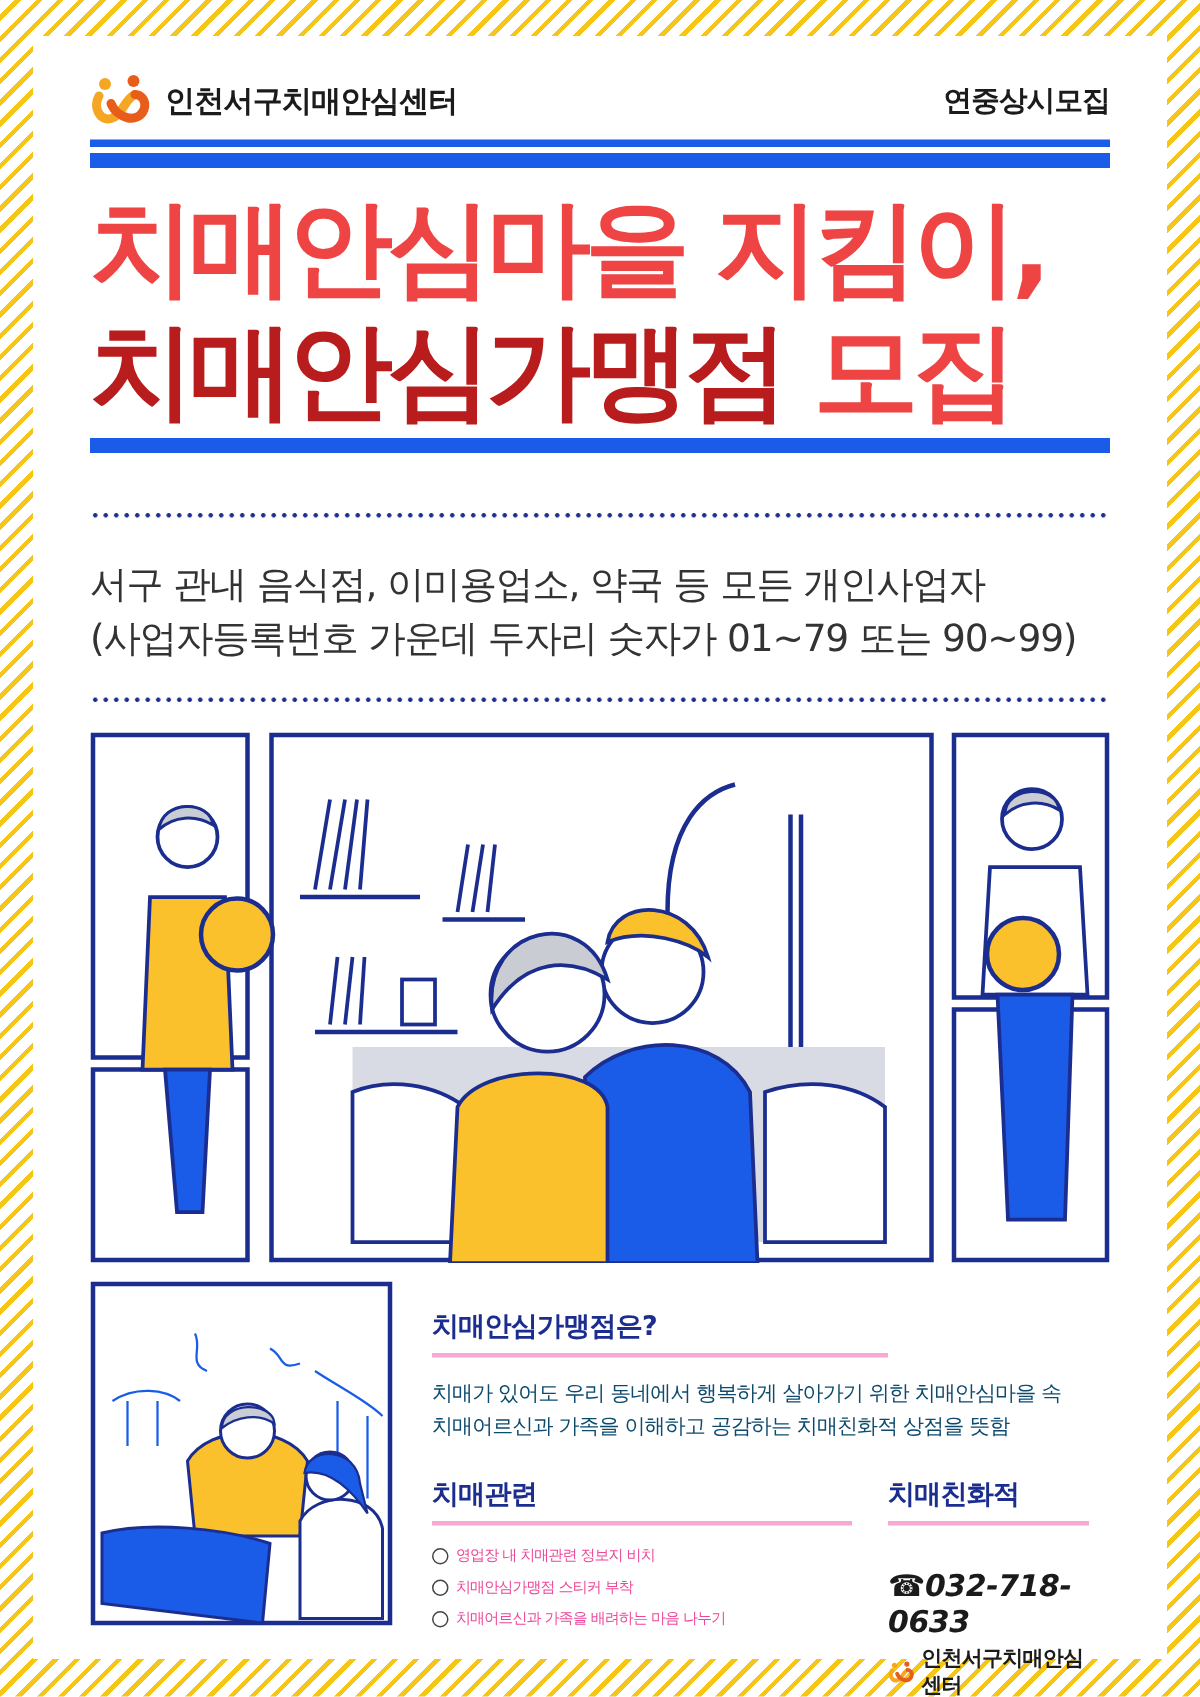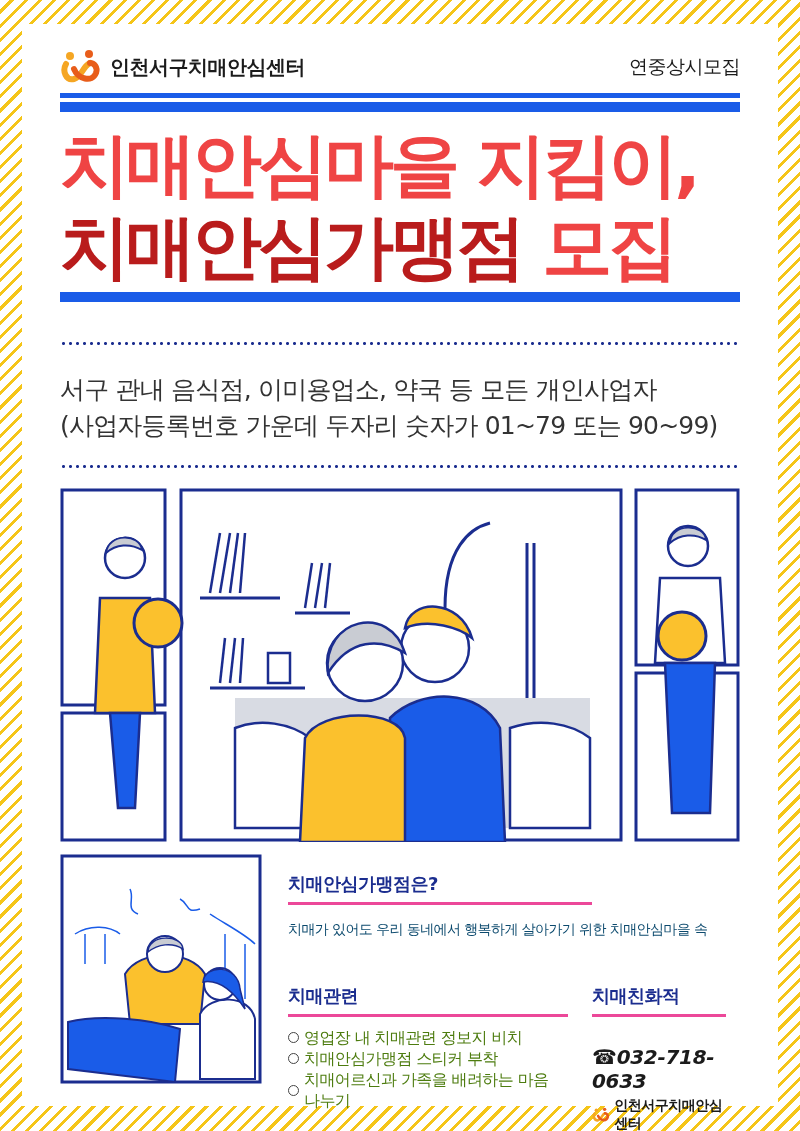--- a/index.html
+++ b/index.html
@@ -17,7 +17,7 @@
   .brand { display: flex; align-items: center; gap: 8px; }
   .brand-logo { width: 42px; height: 36px; position: relative; }
   .brand-name { font-size: 20px; color: #1b1b1b; font-weight: bold; letter-spacing: -0.5px; }
-  .recruit-tag { font-size: 19px; color: #1b1b1b; font-weight: normal; letter-spacing: -0.5px; }
+  .recruit-tag { font-size: 19px; color: #1b1b1b; font-weight: bold; letter-spacing: -0.5px; }
 
   .rule-thin { position: absolute; left: 38px; right: 38px; height: 5px; background: #1a5ce8; }
   .rule-thick { position: absolute; left: 38px; right: 38px; height: 10px; background: #1a5ce8; }

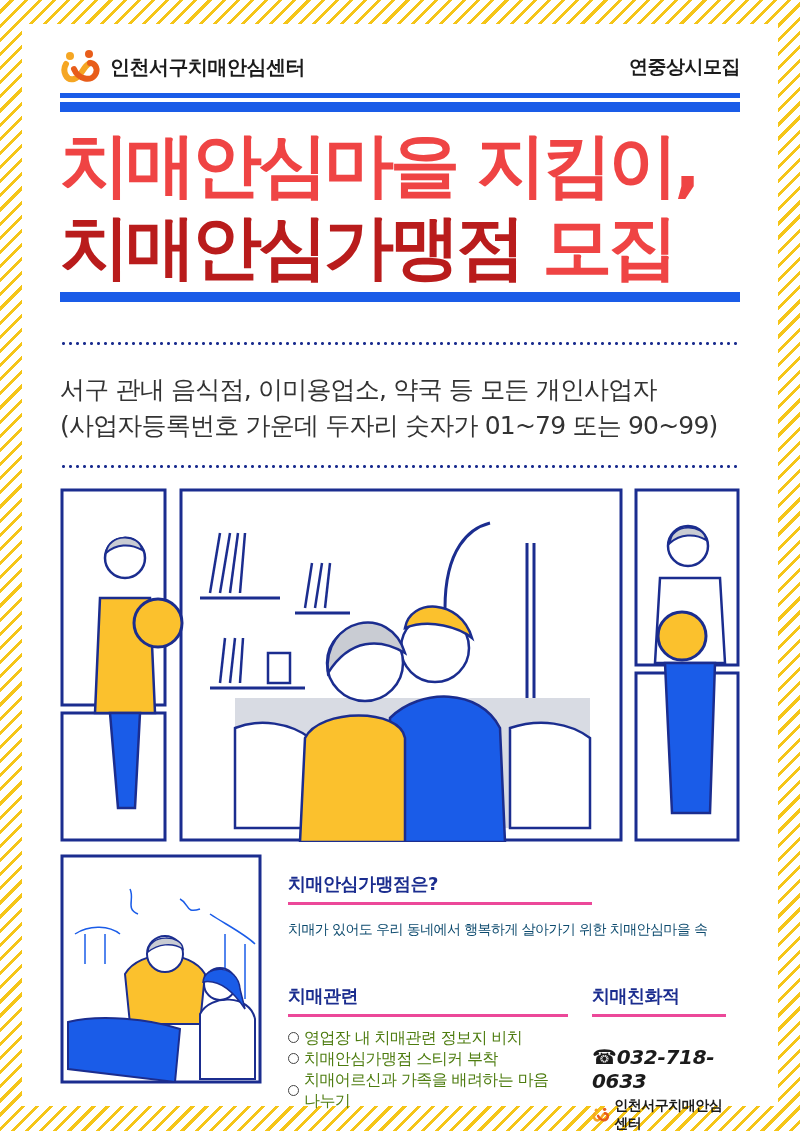--- a/index.html
+++ b/index.html
@@ -38,7 +38,7 @@
   .illus2 { position: absolute; left: 38px; top: 830px; width: 202px; height: 230px; }
 
   .section { position: absolute; }
-  .sec-title { font-size: 18px; font-weight: bold; color: #1b2d8f; letter-spacing: -0.5px; padding-bottom: 6px; border-bottom: 3px solid #ec4899; }
+  .sec-title { font-size: 18px; font-weight: bold; color: #1b2d8f; letter-spacing: -0.5px; padding-bottom: 6px; border-bottom: 3px solid #f9a8d4; }
   .sec-body { font-size: 14px; color: #0c4a6e; line-height: 22px; letter-spacing: -0.6px; margin-top: 8px; }
   .bullet-list { list-style: none; margin-top: 10px; }
   .bullet-list li { font-size: 16px; color: #4d7c0f; line-height: 21px; letter-spacing: -0.6px; display: flex; align-items: center; gap: 5px; }

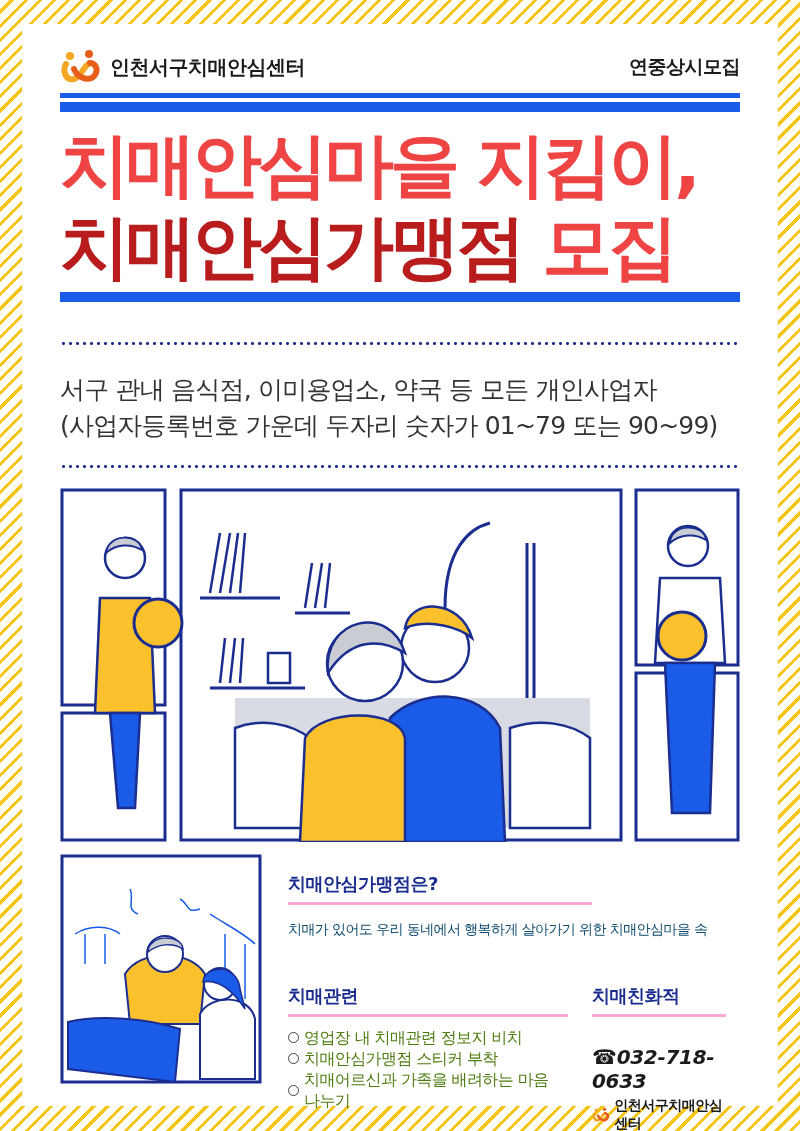--- a/index.html
+++ b/index.html
@@ -162,6 +162,7 @@
   </div>
   <div class="section" style="left:266px; top:886px; width:460px;">
     <div class="sec-body">치매가 있어도 우리 동네에서 행복하게 살아가기 위한 치매안심마을 속</div>
+    <div class="sec-body" style="margin-top:0">치매어르신과 가족을 이해하고 공감하는 치매친화적 상점을 뜻함</div>
   </div>
 
   <div class="section" style="left:266px; top:960px; width:280px;">

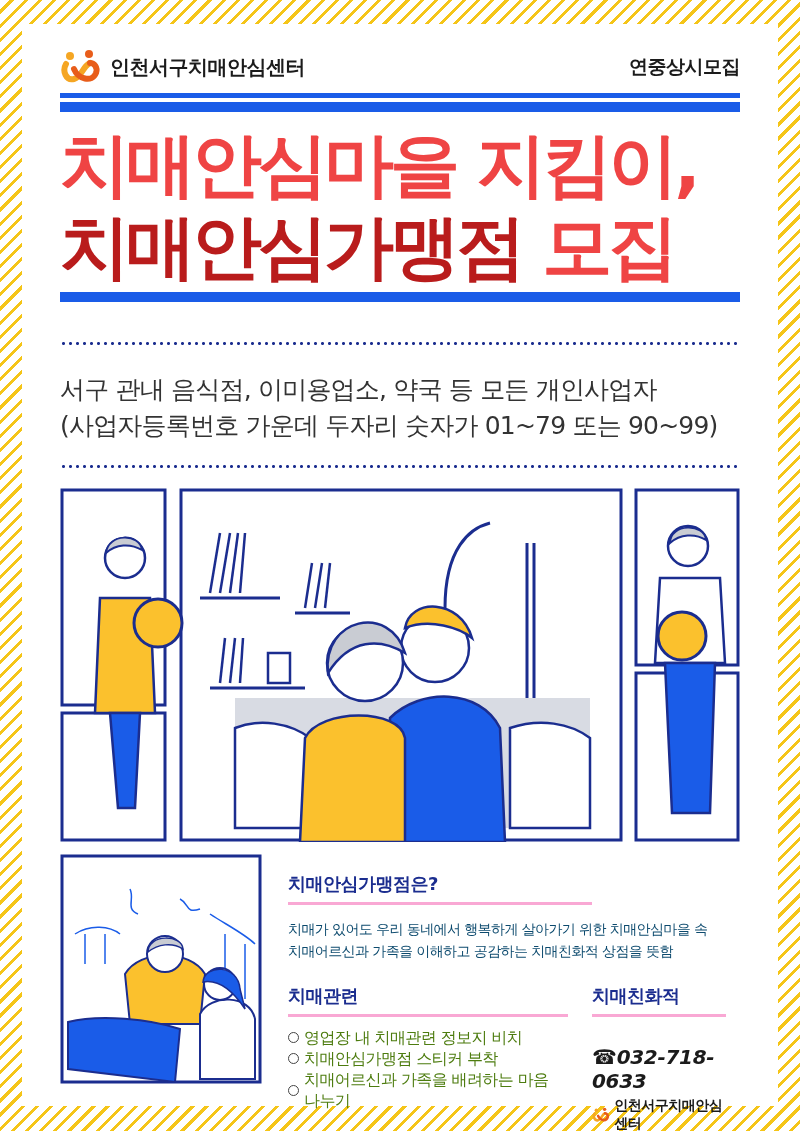--- a/index.html
+++ b/index.html
@@ -41,7 +41,7 @@
   .sec-title { font-size: 18px; font-weight: bold; color: #1b2d8f; letter-spacing: -0.5px; padding-bottom: 6px; border-bottom: 3px solid #f9a8d4; }
   .sec-body { font-size: 14px; color: #0c4a6e; line-height: 22px; letter-spacing: -0.6px; margin-top: 8px; }
   .bullet-list { list-style: none; margin-top: 10px; }
-  .bullet-list li { font-size: 16px; color: #4d7c0f; line-height: 21px; letter-spacing: -0.6px; display: flex; align-items: center; gap: 5px; }
+  .bullet-list li { font-size: 10px; color: #ec4899; line-height: 21px; letter-spacing: -0.6px; display: flex; align-items: center; gap: 5px; }
   .circle-bullet { width: 11px; height: 11px; border: 1.5px solid #444; border-radius: 50%; display: inline-block; flex: none; }
   .phone { font-size: 20px; color: #1b1b1b; font-weight: bold; margin-top: 28px; letter-spacing: -0.3px; font-style: italic; }
   .footer-brand { display: flex; align-items: center; gap: 4px; margin-top: 4px; }

